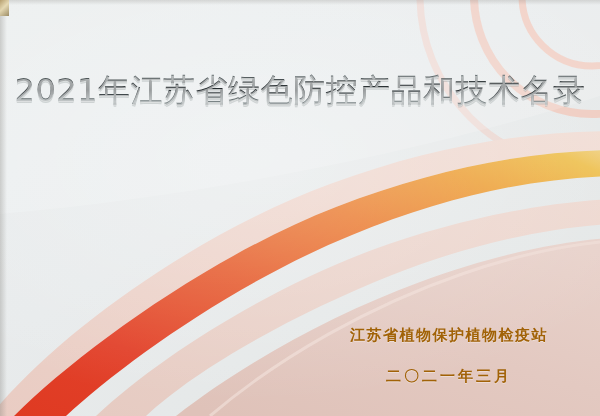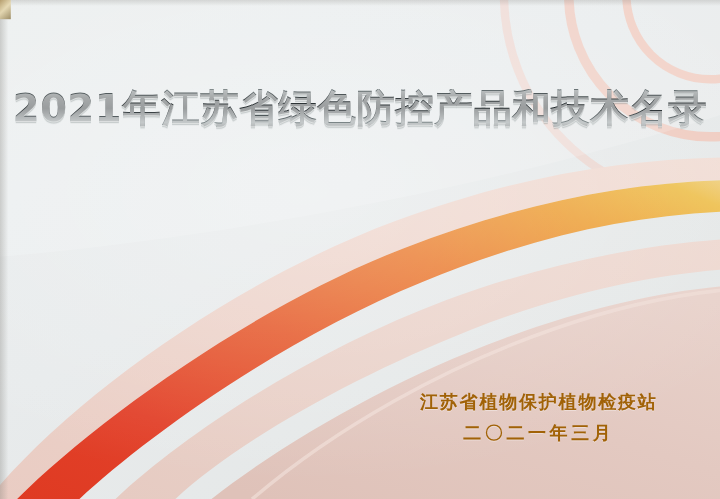--- a/index.html
+++ b/index.html
@@ -42,7 +42,7 @@
     font-size:32px;
     line-height:1.05;
     letter-spacing:0.5px;
-    font-weight:700;
+    font-weight:400;
     color:#3c4446;
     white-space:nowrap;
     background:linear-gradient(to bottom,

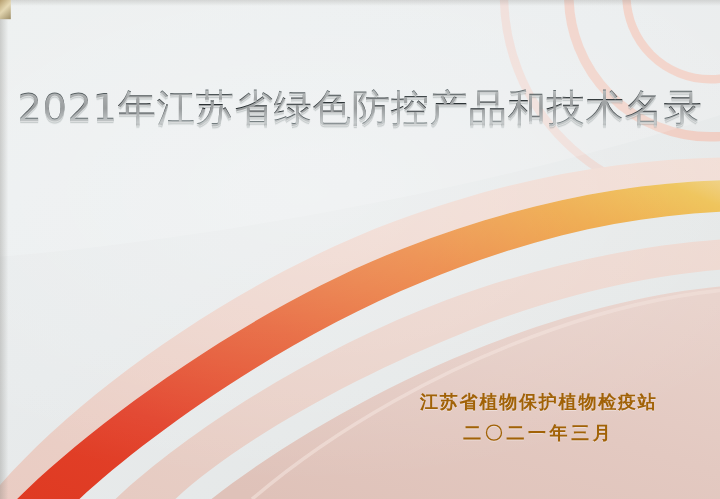--- a/index.html
+++ b/index.html
@@ -71,7 +71,7 @@
     text-shadow:0 1px 0 rgba(255,255,255,.35);
   }
   #date{
-    margin-top:7px;
+    margin-top:22px;
     font-size:15px;
     letter-spacing:3px;
     white-space:nowrap;

